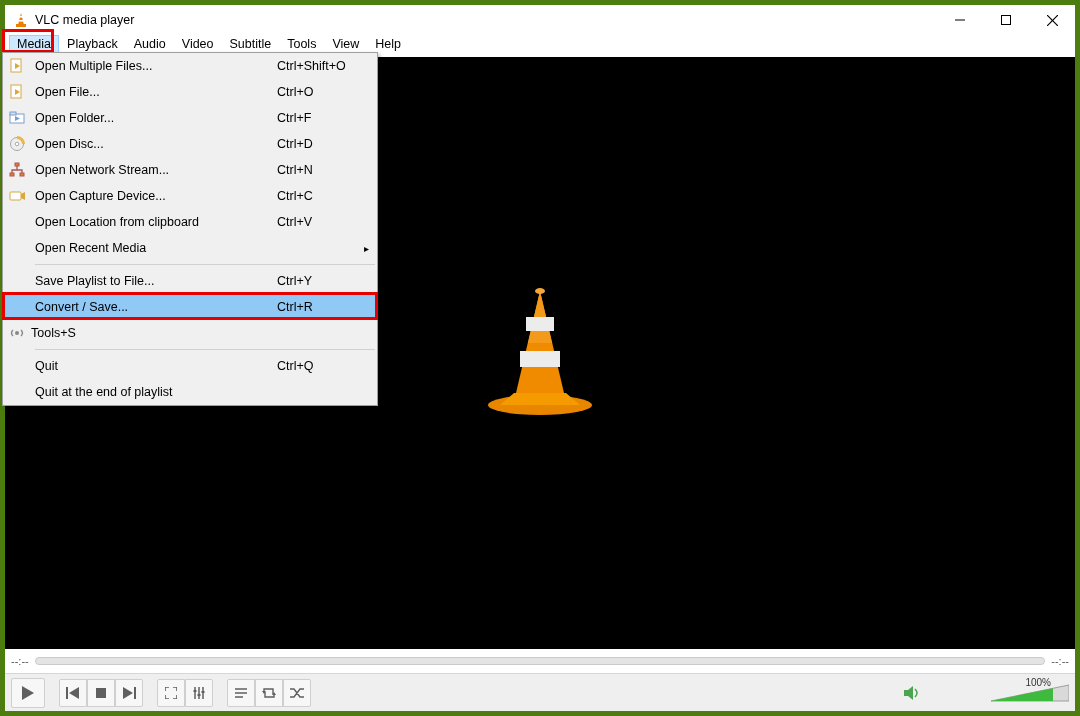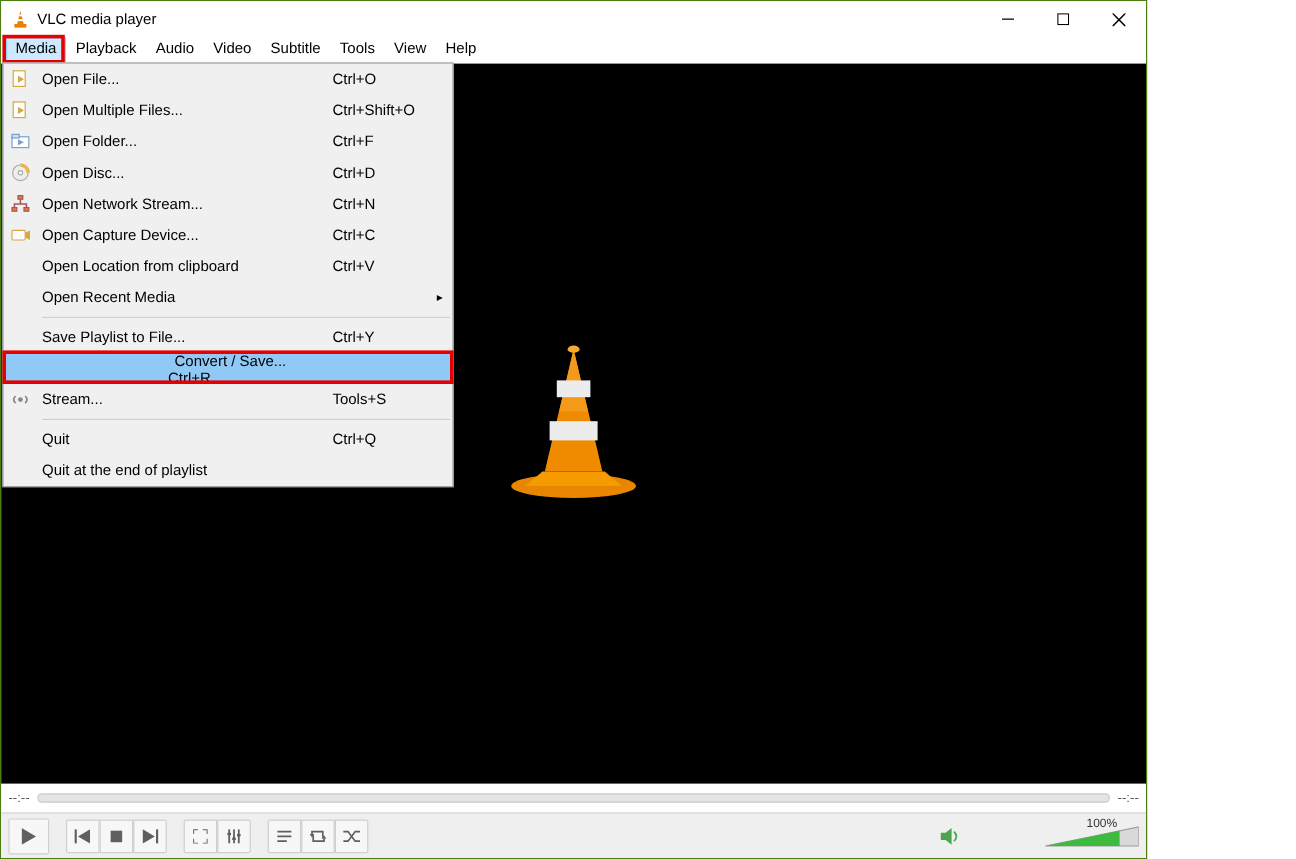--- a/index.html
+++ b/index.html
@@ -4,7 +4,7 @@
 <style>
   * { box-sizing: border-box; margin: 0; padding: 0; font-family: "Segoe UI", Tahoma, sans-serif; }
   html, body { width: 1080px; height: 716px; overflow: hidden; }
-  .window { width: 956px; height: 716px; background: #fff; display: flex; flex-direction: column; border: 1px solid #4d7c0f; }
+  .window { width: 1080px; height: 716px; background: #fff; display: flex; flex-direction: column; border: 5px solid #4d7c0f; }
   
   .titlebar { height: 30px; display: flex; align-items: center; padding-left: 8px; background: #fff; }
   .titlebar .title { font-size: 12.5px; color: #000; margin-left: 6px; }

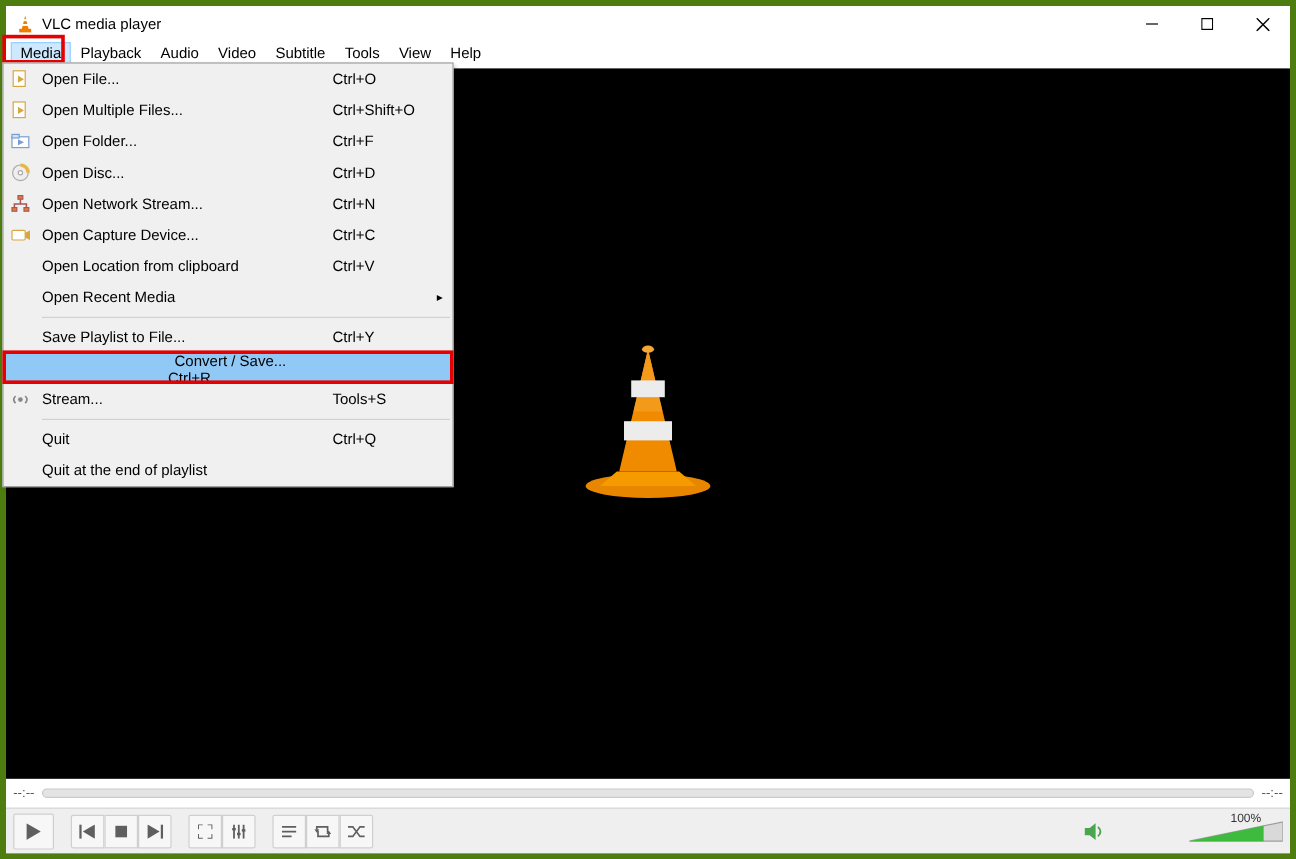--- a/index.html
+++ b/index.html
@@ -205,18 +205,18 @@
           <polygon points="6,5 11,8 6,11" fill="#d8a840"></polygon>
         </svg>
       </span>
+      <span class="dd-label">Open Multiple Files...</span>
+      <span class="dd-accel">Ctrl+Shift+O</span>
+    </div>
+    <div class="dd-row">
+      <span class="dd-icon">
+        <svg xmlns="http://www.w3.org/2000/svg" width="16" height="16">
+          <rect x="2" y="1" width="10" height="13" fill="#fff" stroke="#d8a840" stroke-width="1"></rect>
+          <polygon points="6,5 11,8 6,11" fill="#d8a840"></polygon>
+        </svg>
+      </span>
       <span class="dd-label">Open File...</span>
       <span class="dd-accel">Ctrl+O</span>
-    </div>
-    <div class="dd-row">
-      <span class="dd-icon">
-        <svg xmlns="http://www.w3.org/2000/svg" width="16" height="16">
-          <rect x="2" y="1" width="10" height="13" fill="#fff" stroke="#d8a840" stroke-width="1"></rect>
-          <polygon points="6,5 11,8 6,11" fill="#d8a840"></polygon>
-        </svg>
-      </span>
-      <span class="dd-label">Open Multiple Files...</span>
-      <span class="dd-accel">Ctrl+Shift+O</span>
     </div>
     <div class="dd-row">
       <span class="dd-icon">

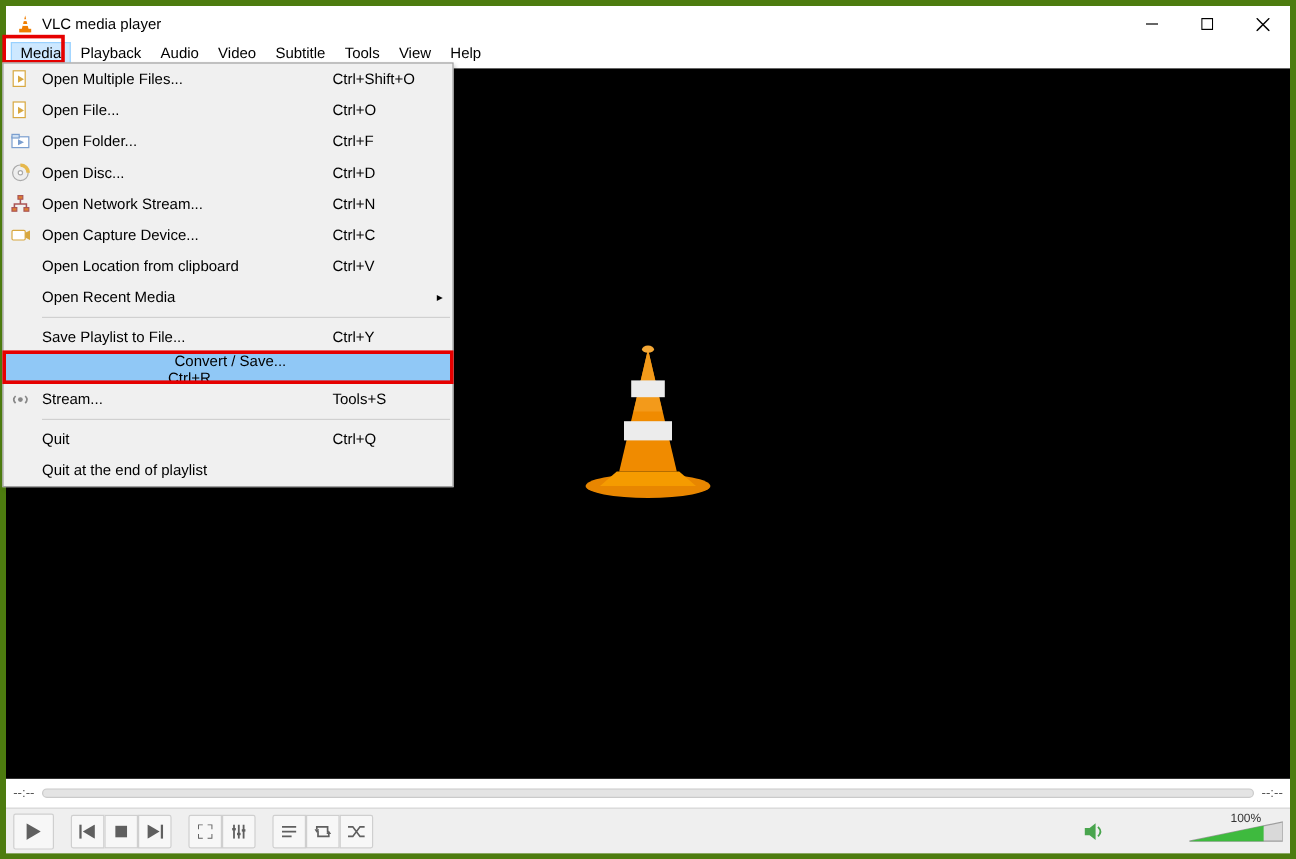--- a/index.html
+++ b/index.html
@@ -22,7 +22,7 @@
   
   .dropdown { position: absolute; top: 52px; left: 2px; width: 376px; background: #f0f0f0; border: 1px solid #a0a0a0; box-shadow: 2px 2px 4px rgba(0,0,0,0.25); z-index: 30; }
   .dd-row { display: flex; align-items: center; height: 26px; font-size: 12.5px; color: #000; position: relative; }
-  .dd-row.sel { background: #90c8f6; flex-direction: column; }
+  .dd-row.sel { background: #90c8f6; }
   .dd-icon { width: 28px; display: flex; align-items: center; justify-content: center; }
   .dd-label { flex: 1; padding-left: 4px; }
   .dd-accel { width: 100px; text-align: left; padding-right: 12px; color: #000; }

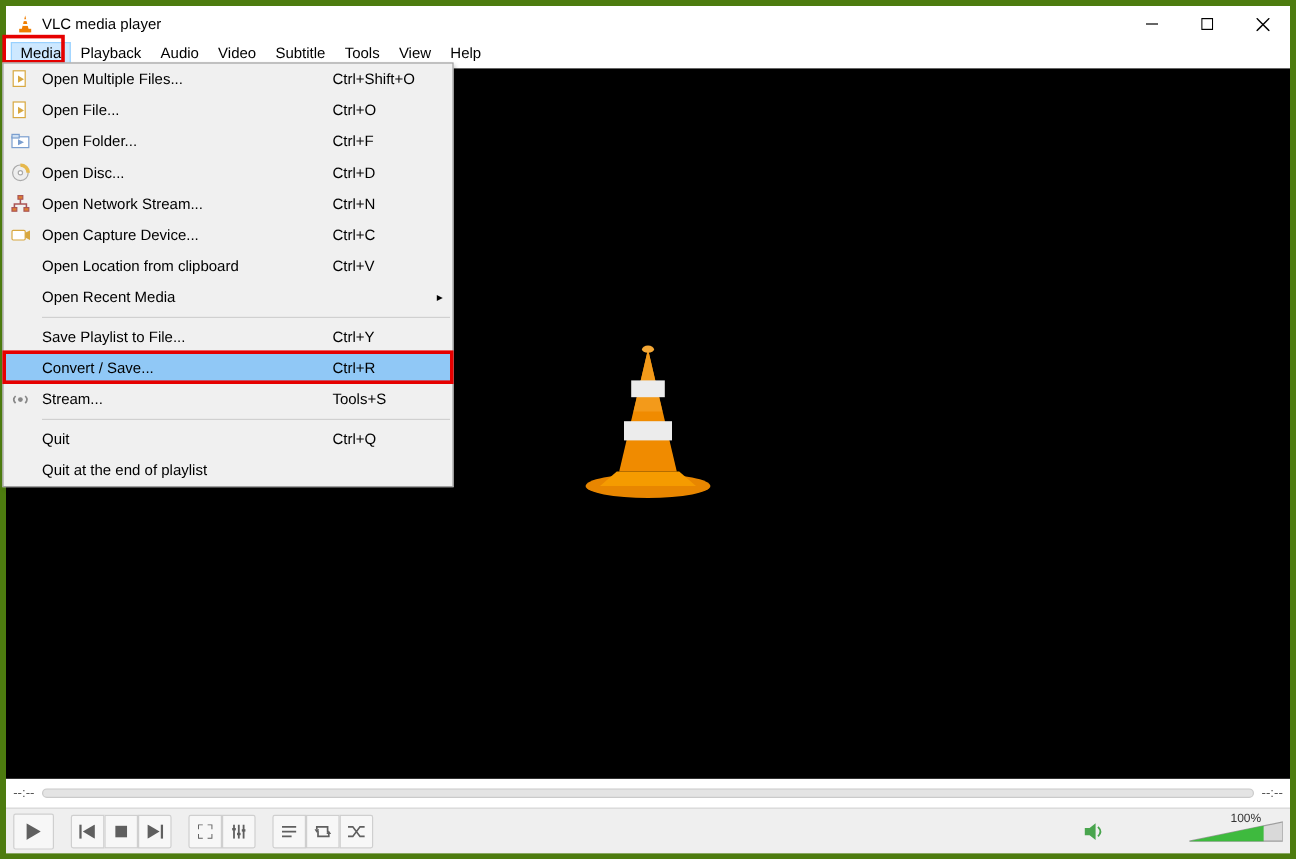--- a/index.html
+++ b/index.html
@@ -291,7 +291,6 @@
           <path d="M4 5 Q1 8 4 11 M12 5 Q15 8 12 11" fill="none" stroke="#888" stroke-width="1.4"></path>
         </svg>
       </span>
-      <span class="dd-label">Stream...</span>
       <span class="dd-accel">Tools+S</span>
     </div>
     <div class="dd-sep"></div>

